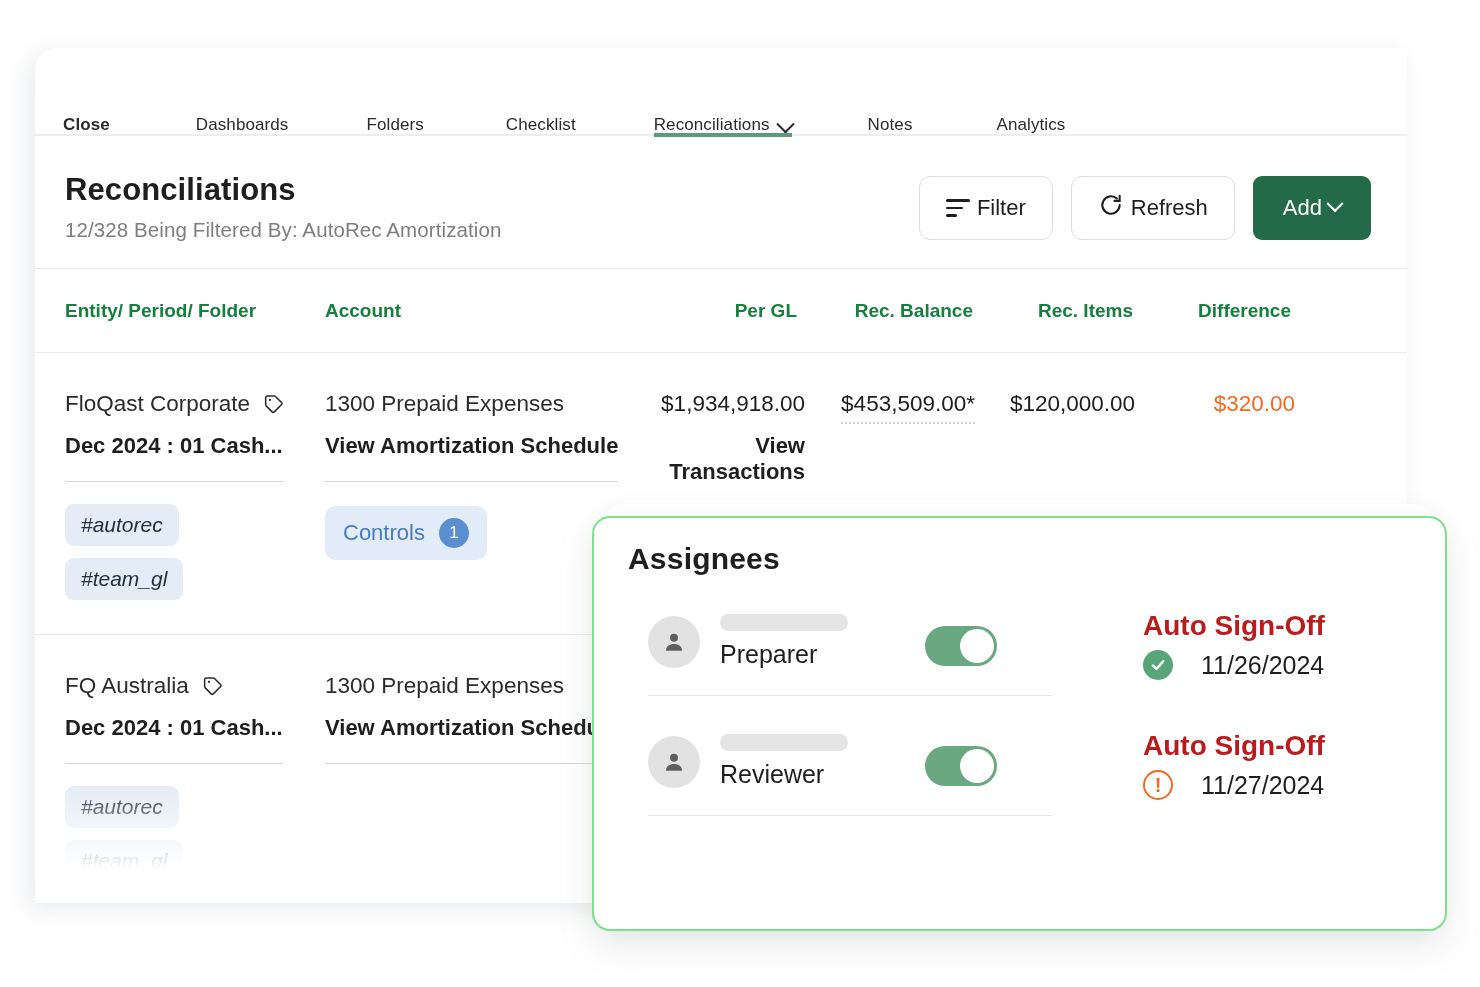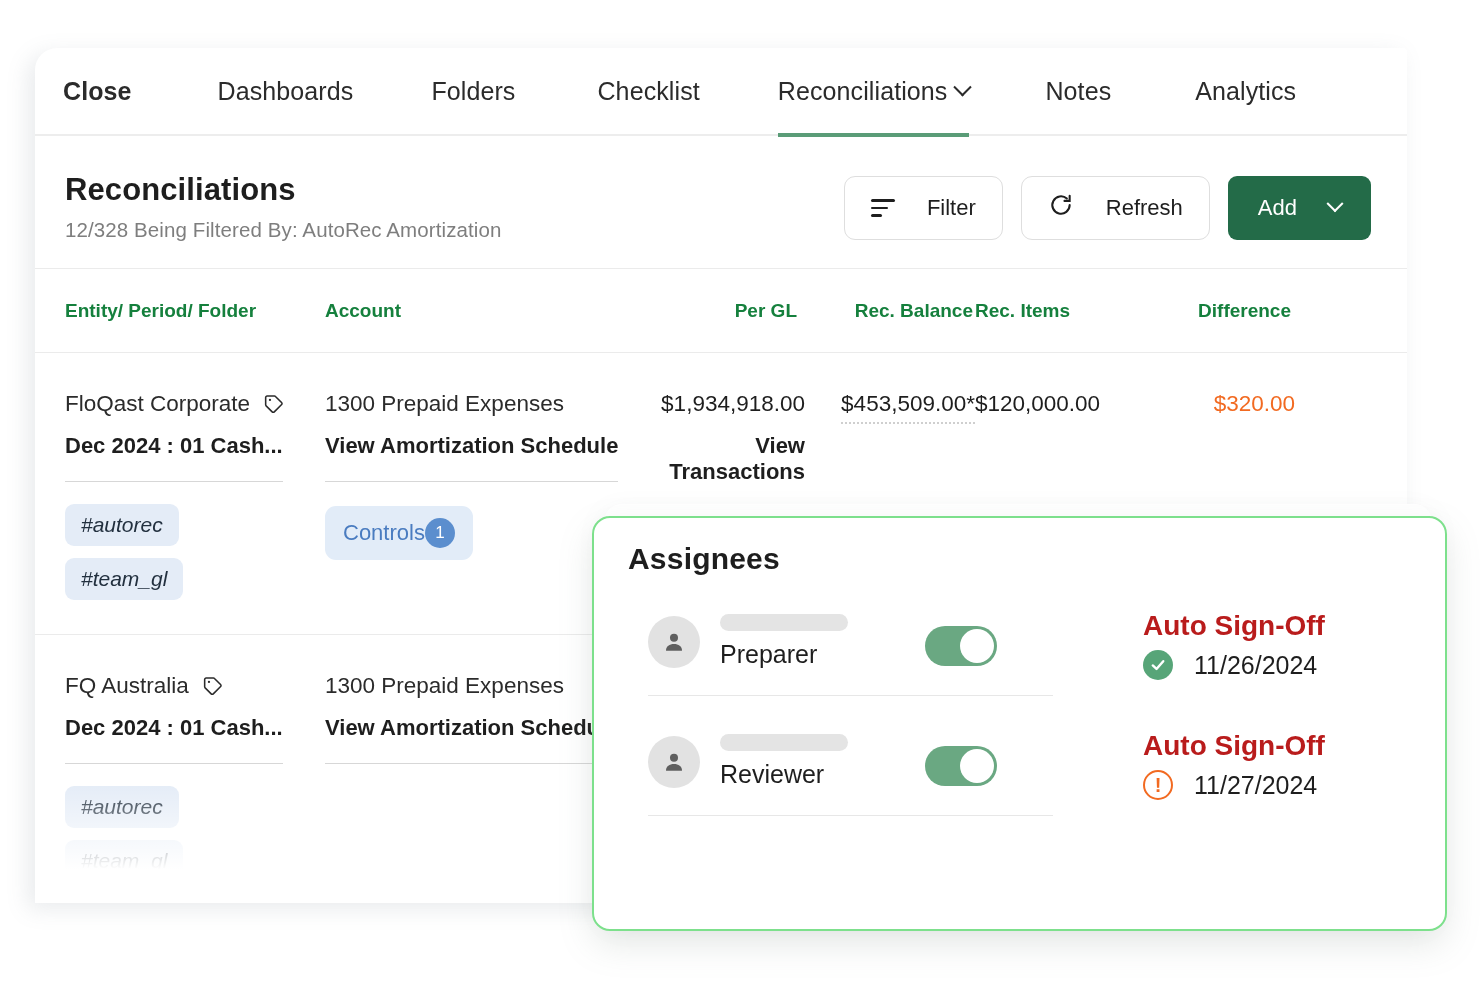--- a/index.html
+++ b/index.html
@@ -57,9 +57,9 @@
     position: relative;
     height: 88px;
     display: flex;
-    align-items: center;
+    align-items: flex-end;
     gap: 9px;
-    font-size: 25px;
+    font-size: 17px;
     color: #2b2b2b;
     letter-spacing: .1px;
     cursor: pointer;

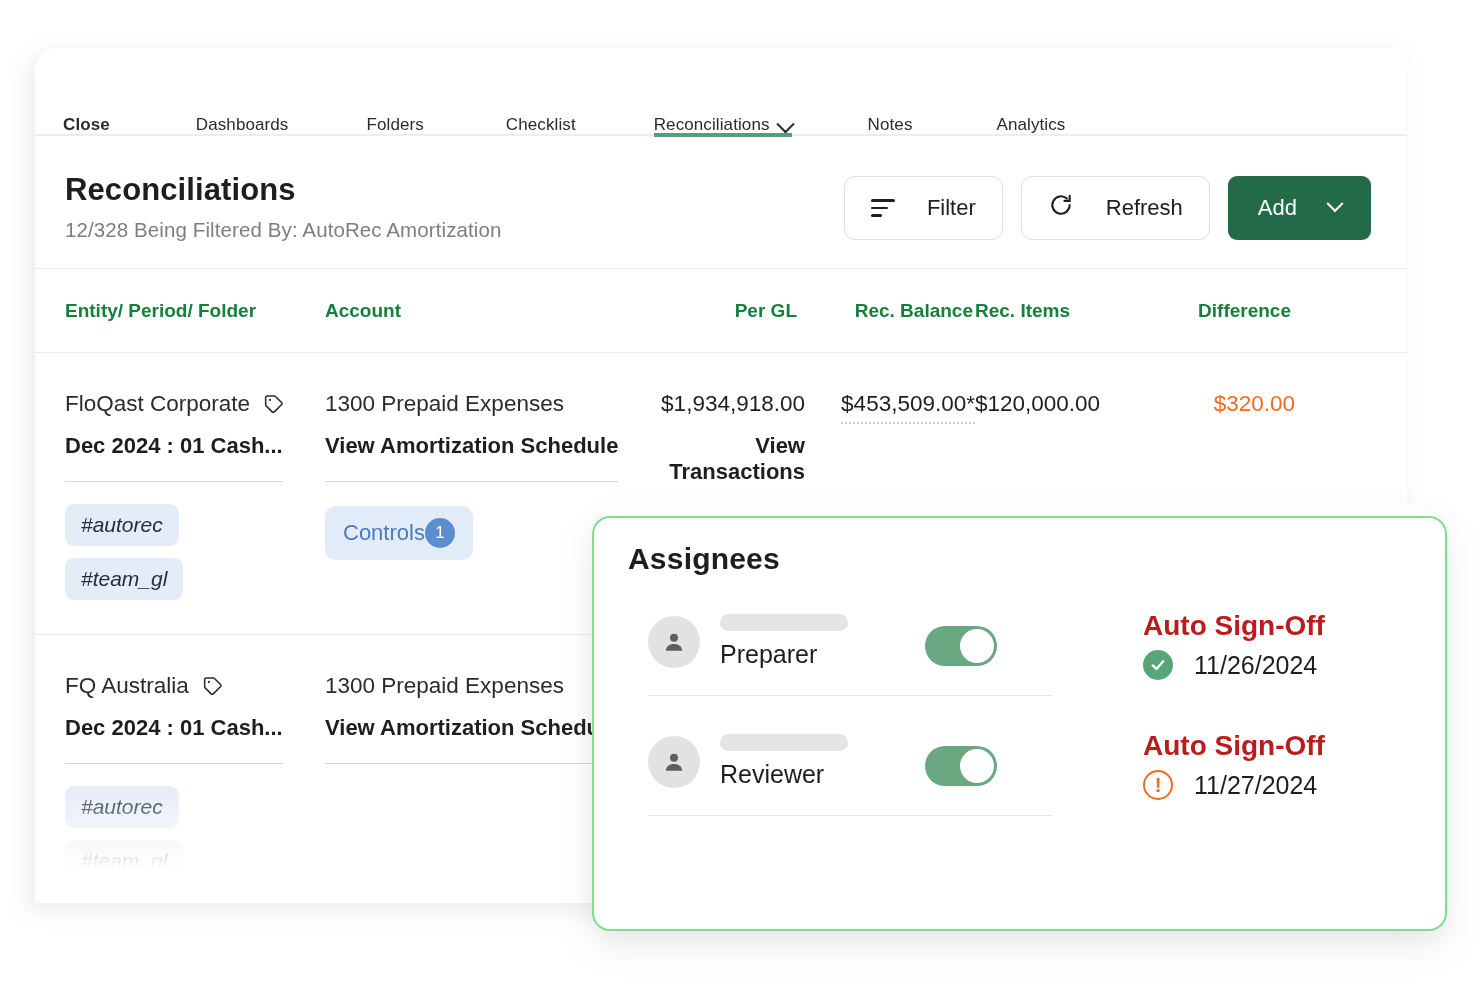--- a/index.html
+++ b/index.html
@@ -109,7 +109,7 @@
     display: flex;
     align-items: center;
     justify-content: center;
-    gap: 32px;
+    gap: 7px;
     font-size: 22px;
     cursor: pointer;
     background: #ffffff;

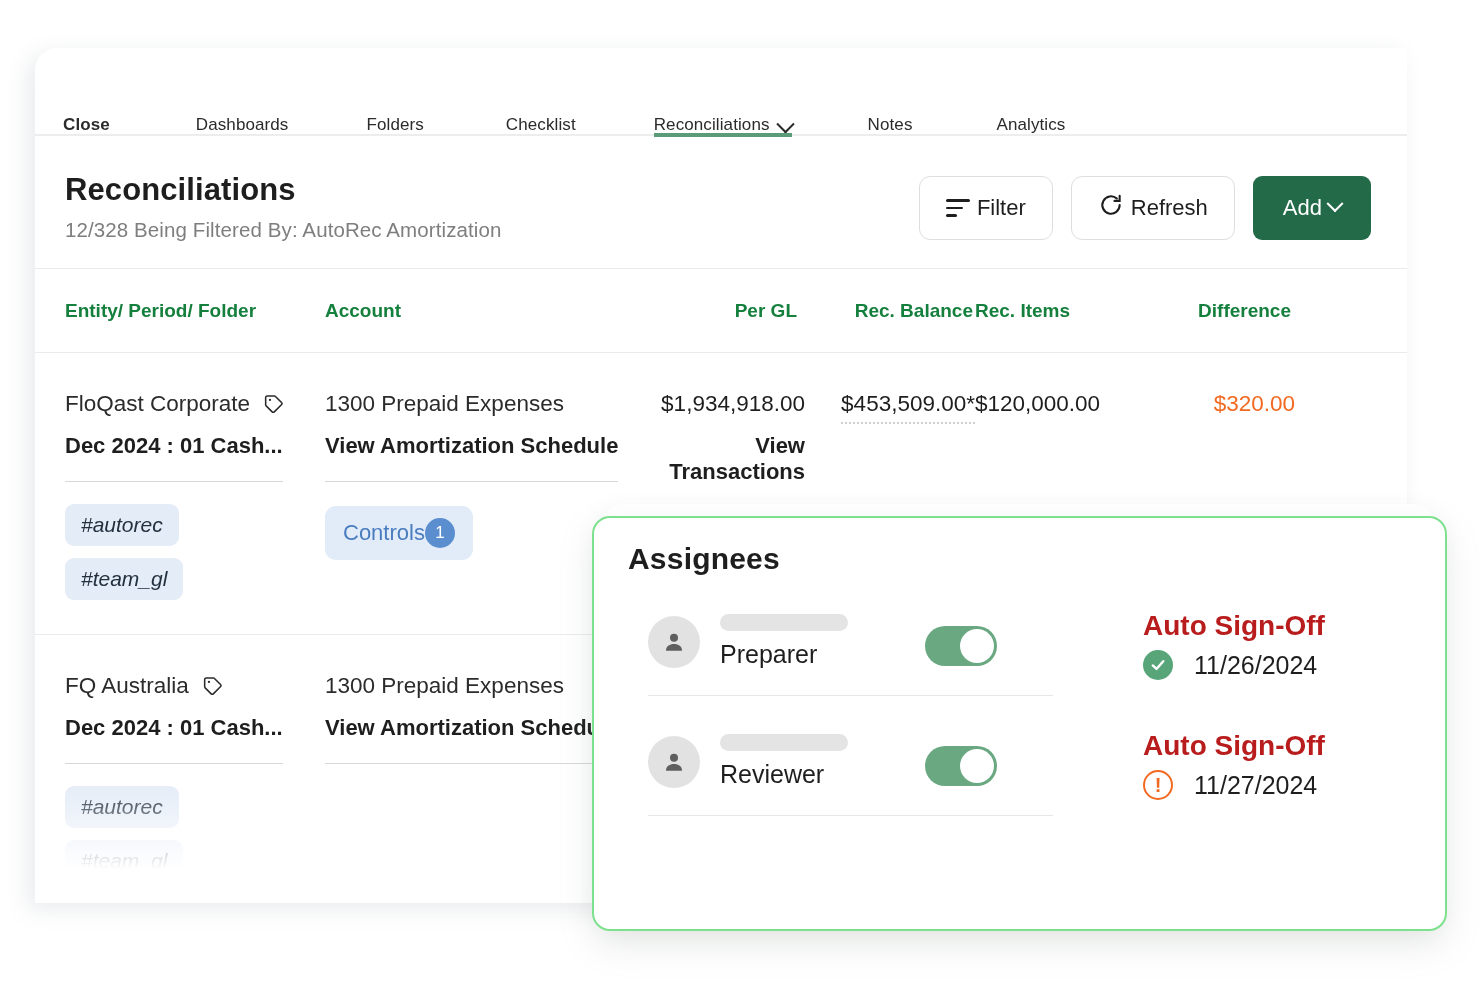--- a/index.html
+++ b/index.html
@@ -158,7 +158,7 @@
   .c-account { width: 300px; }
   .c-pergl   { width: 180px; text-align: right; }
   .c-recbal  { width: 170px; text-align: right; }
-  .c-recitem { width: 160px; }
+  .c-recitem { width: 160px; text-align: right; }
   .c-diff    { width: 160px; text-align: right; }
 
   .thead .c-pergl   { padding-right: 8px; }

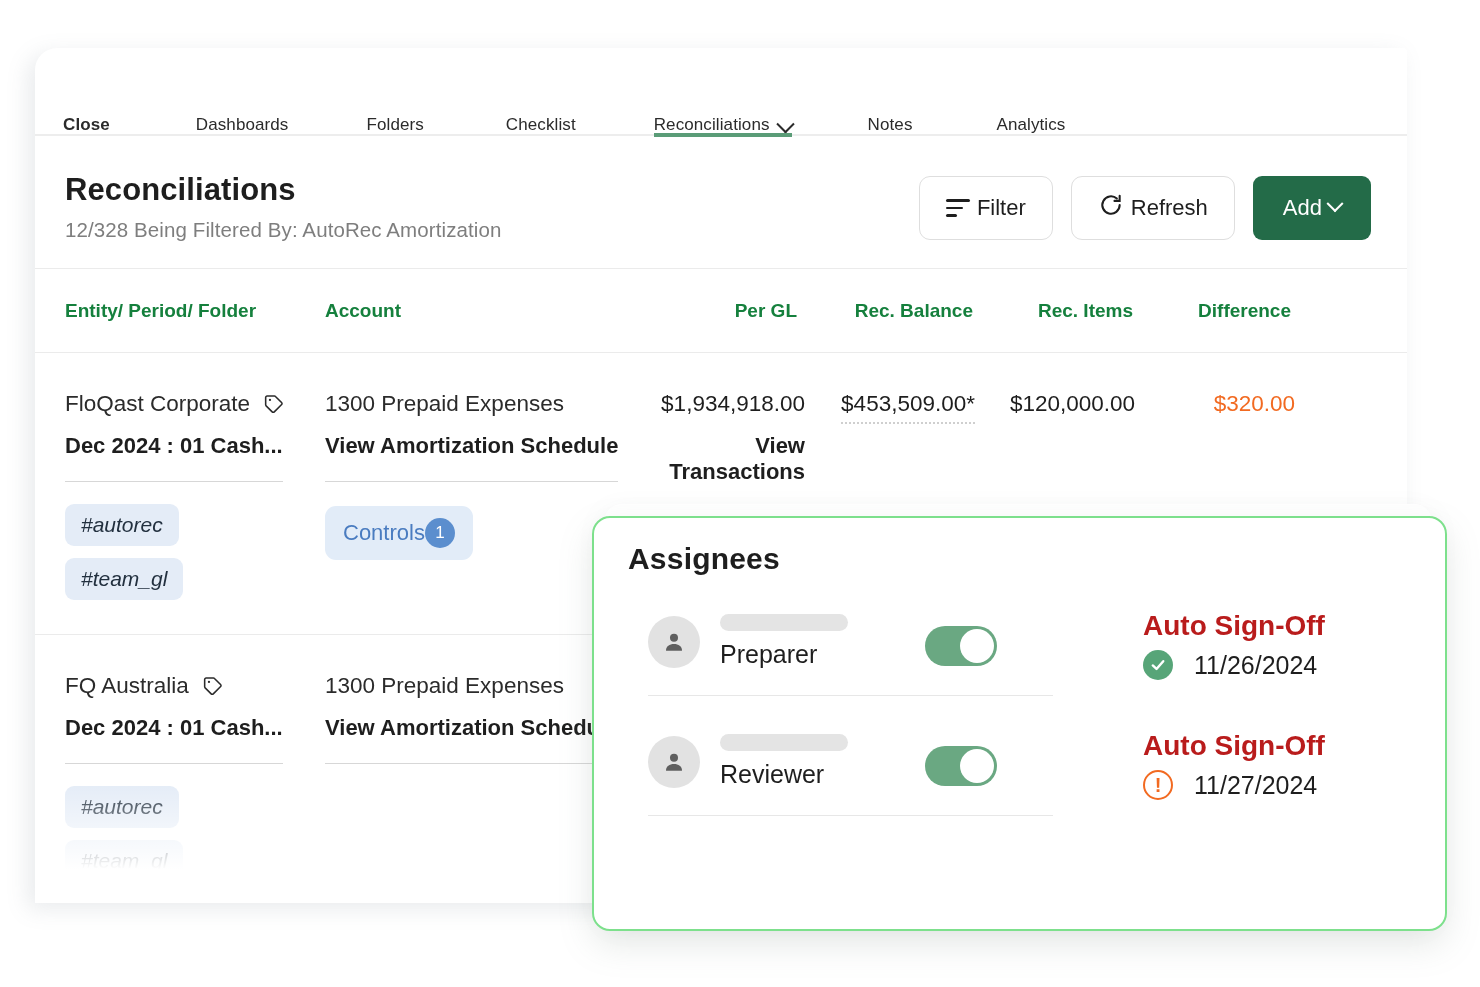--- a/index.html
+++ b/index.html
@@ -199,6 +199,7 @@
     margin-top: 24px;
     display: inline-flex;
     align-items: center;
+    gap: 14px;
     background: #e2ecf8;
     border-radius: 11px;
     padding: 12px 18px;

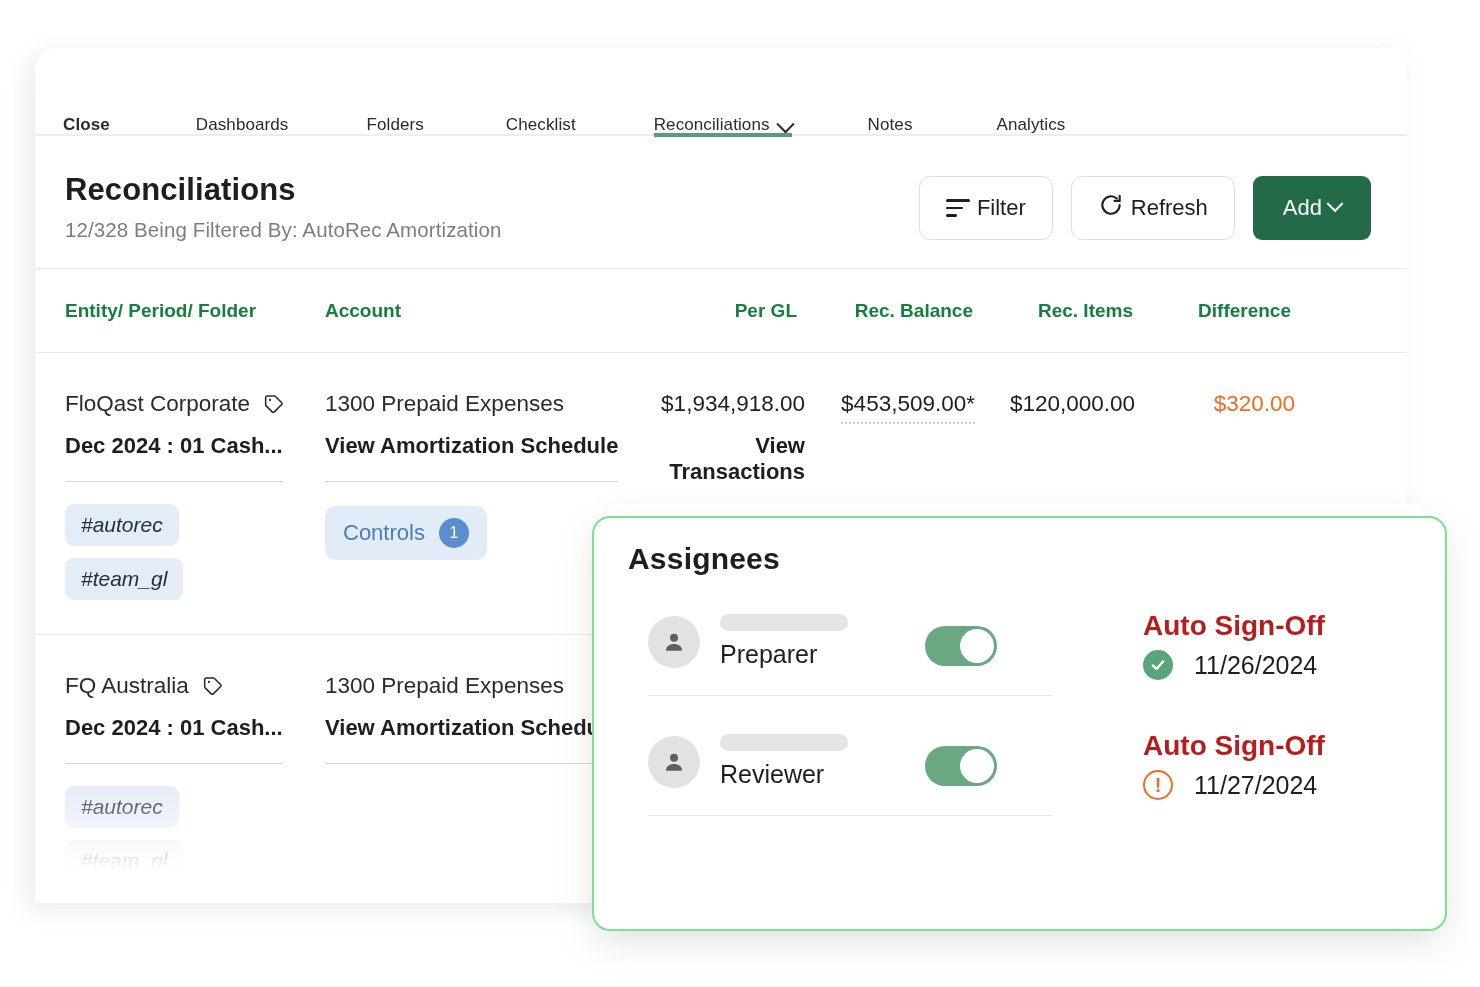--- a/index.html
+++ b/index.html
@@ -299,7 +299,7 @@
 
   .a-signoff { margin-left: 90px; margin-top: -4px; }
   .a-signoff .ttl { font-size: 28px; font-weight: 700; color: #b91c1c; }
-  .a-date-row { display: flex; align-items: center; gap: 21px; margin-top: 8px; }
+  .a-date-row { display: flex; align-items: center; gap: 28px; margin-top: 8px; }
   .a-date { font-size: 25px; color: #1e1e1e; }
 
   .ico-check {

